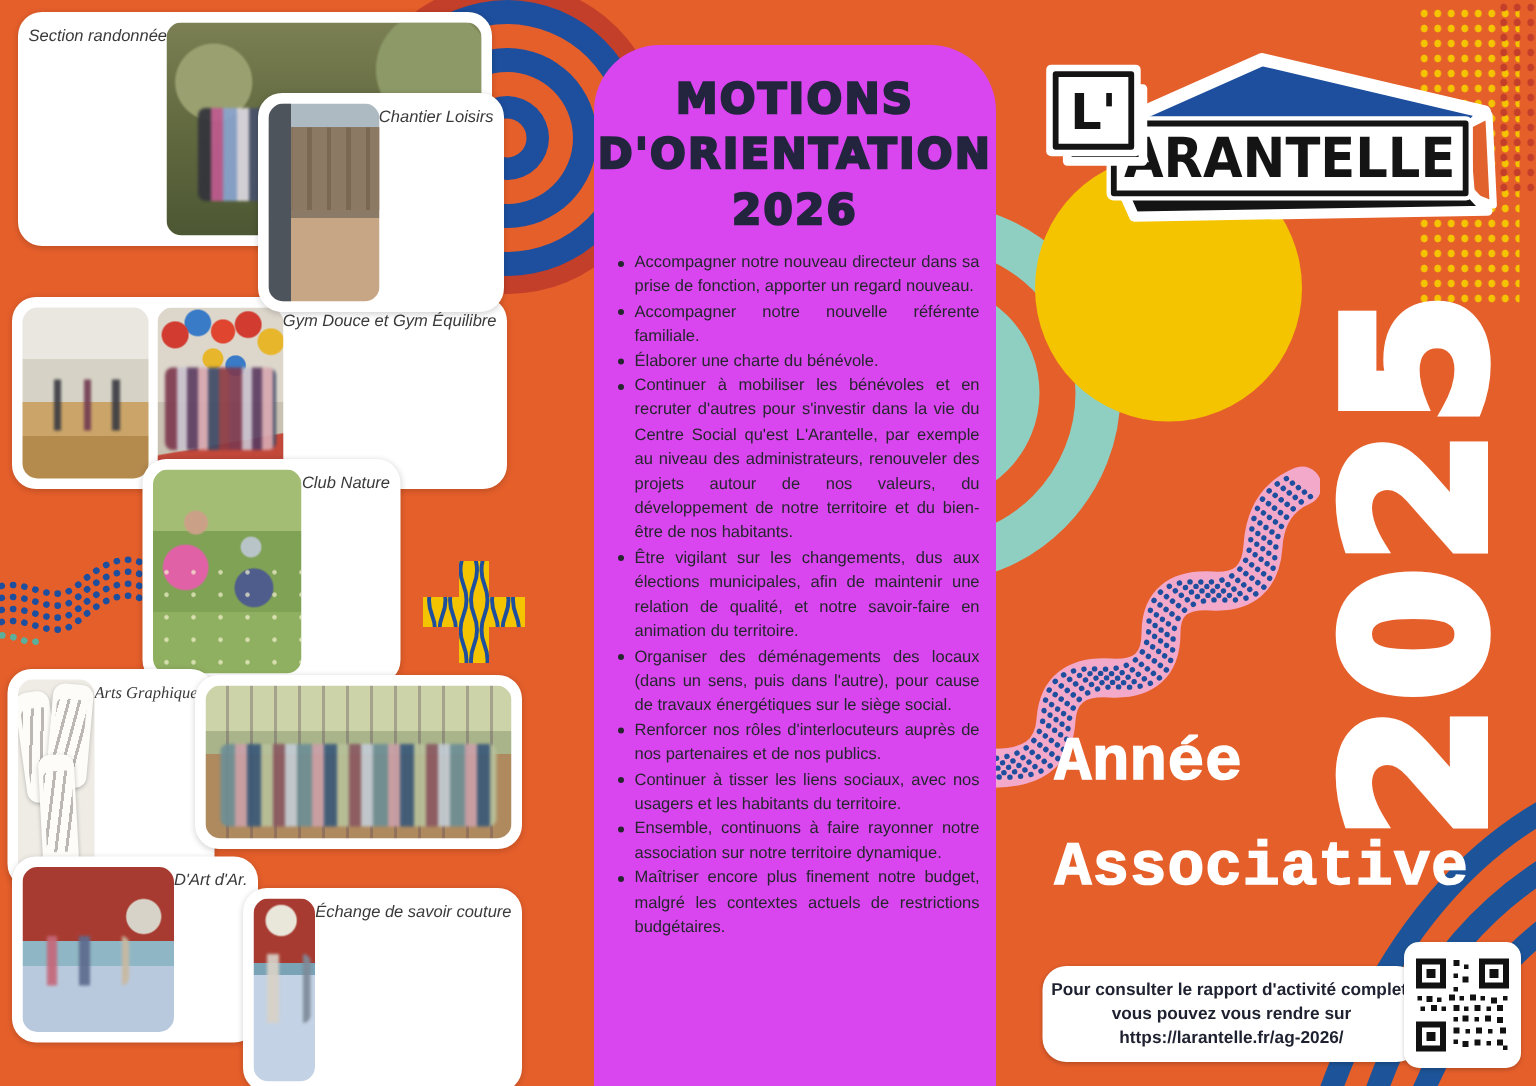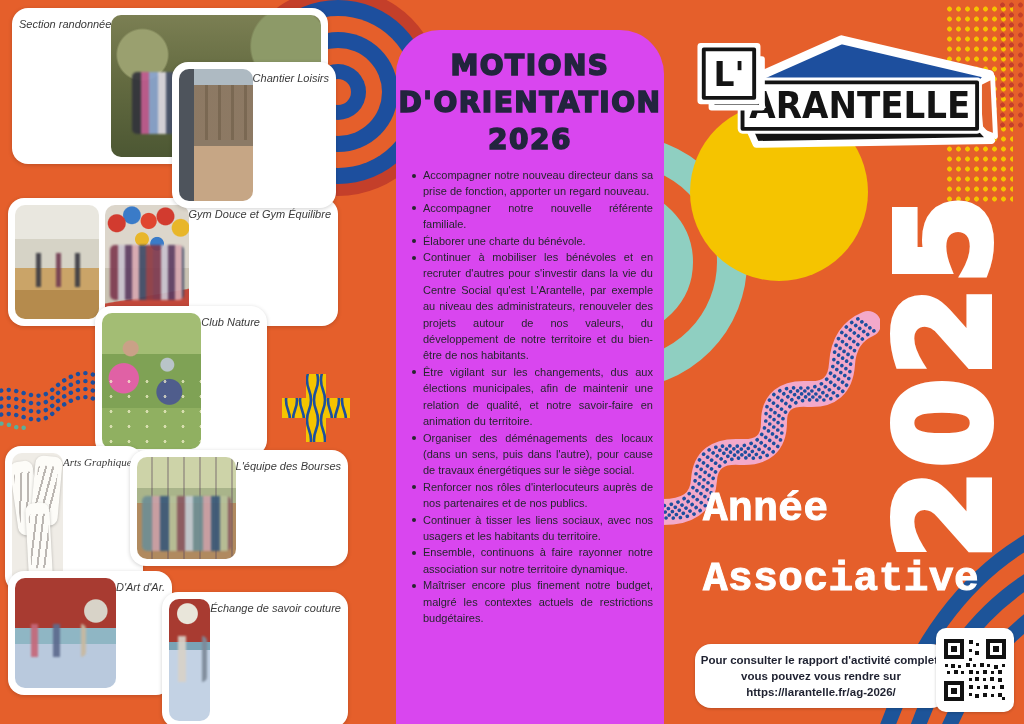--- a/index.html
+++ b/index.html
@@ -266,7 +266,6 @@
     <div class="ph ph-bourses">
       <div class="crowd crowd-bourses"></div>
     </div>
-    <div class="cap">L'équipe des Bourses</div>
   </div>
 
   <div class="card" style="left:8px;top:571px;width:150px;height:110px;">

